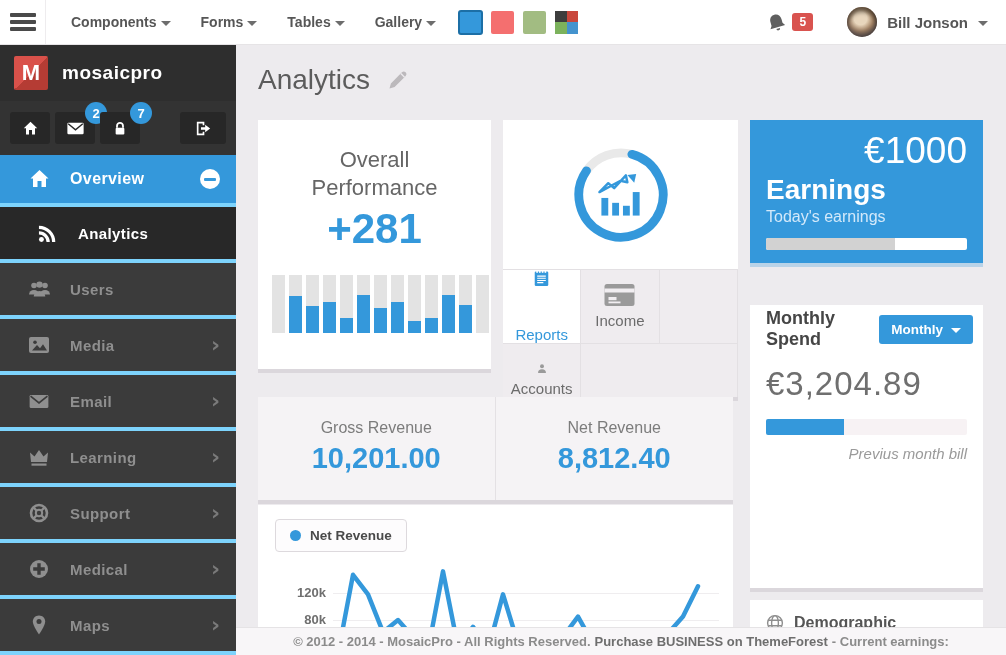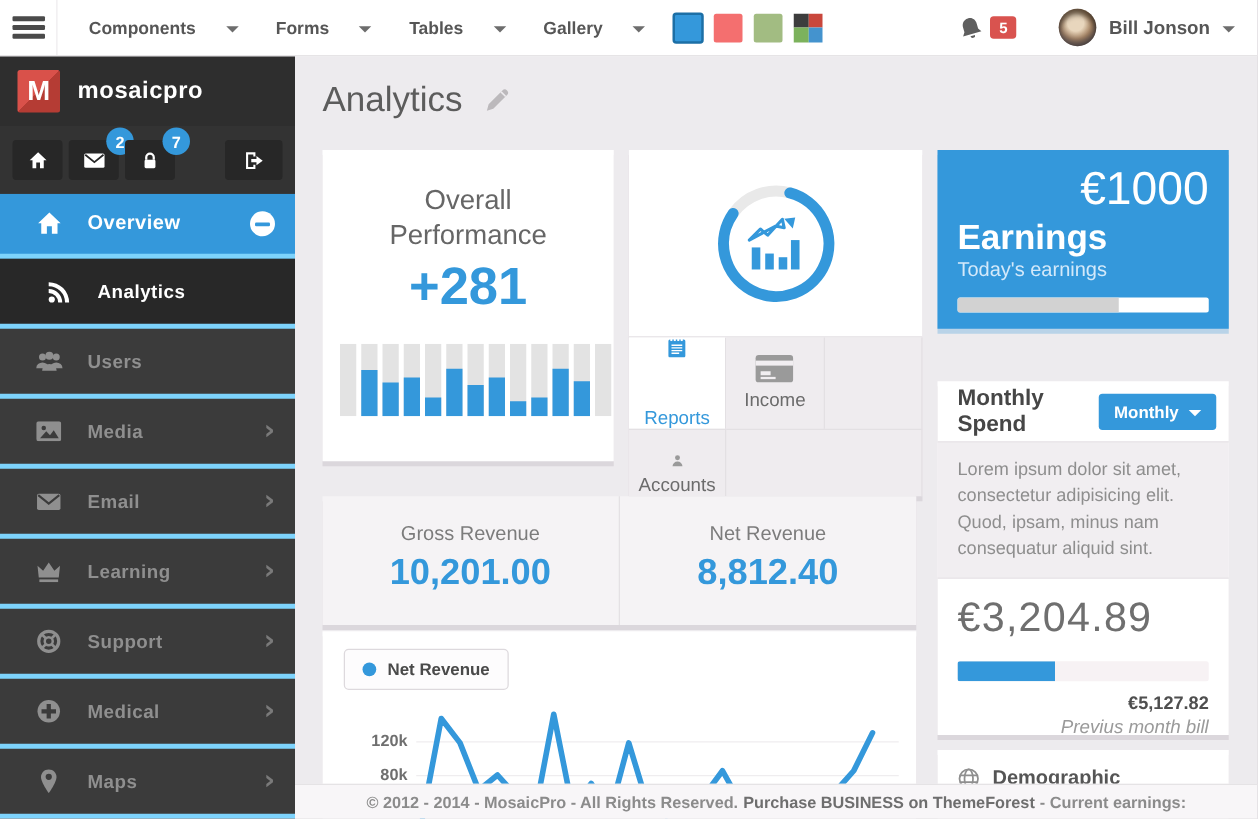--- a/index.html
+++ b/index.html
@@ -12,7 +12,7 @@
   .hamburger { width:46px; height:44px; display:flex; flex-direction:column; justify-content:center; align-items:center; gap:3px; cursor:pointer; border-right:1px solid #eeecee; }
   .hamburger i { display:block; width:26px; height:4px; background:#4a4a4a; border-radius:1px; }
   .nav-menu { display:flex; align-items:center; margin-left:10px; }
-  .nav-item { display:flex; align-items:center; gap:24px; padding:0 15px; height:44px; font-size:14px; font-weight:bold; color:#565656; cursor:pointer;text-align:right; }
+  .nav-item { display:flex; align-items:center; gap:4px; padding:0 15px; height:44px; font-size:14px; font-weight:bold; color:#565656; cursor:pointer;text-align:right; }
   .caret { width:0; height:0; border-left:5px solid transparent; border-right:5px solid transparent; border-top:5px solid #6d6d6d; margin-top:2px; }
   .swatches { display:flex; align-items:center; gap:9px; margin-left:8px; }
   .swatch { width:23px; height:23px; border-radius:2px; cursor:pointer; }

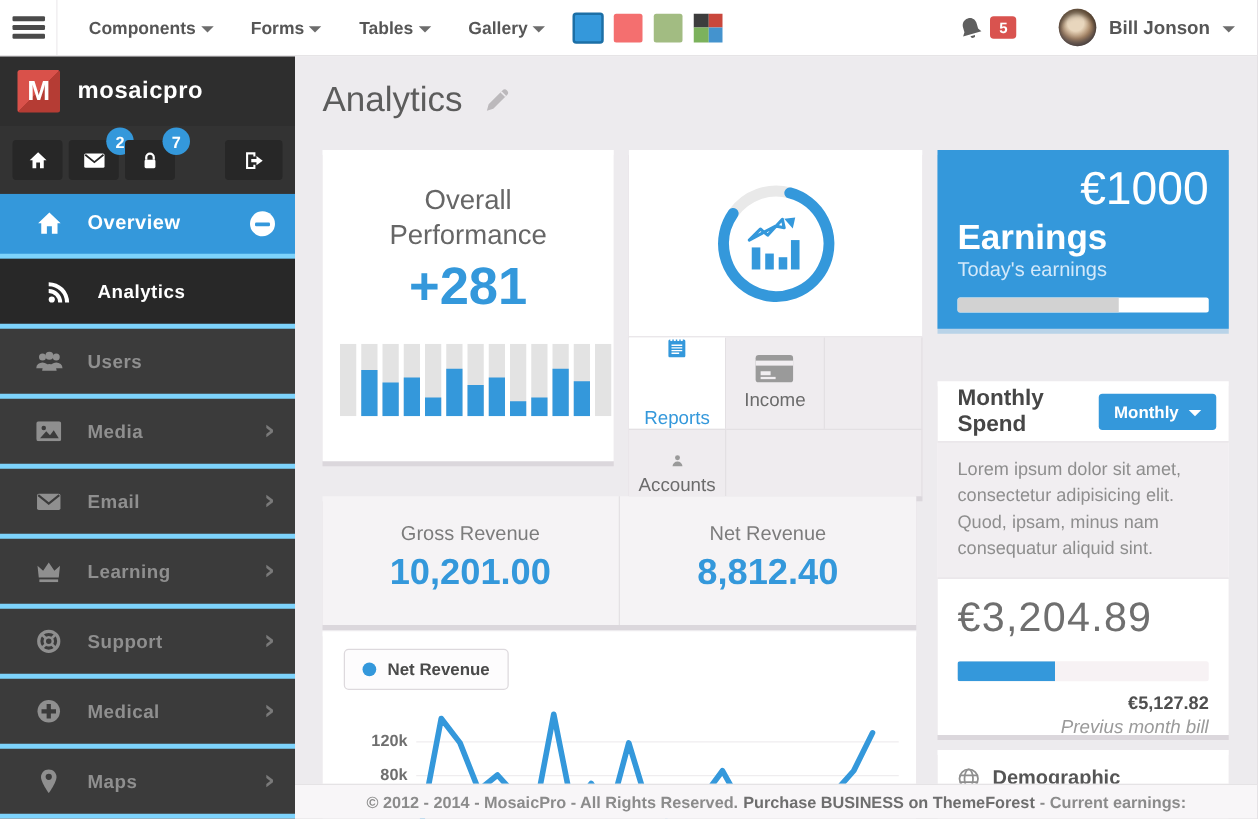--- a/index.html
+++ b/index.html
@@ -427,7 +427,6 @@
         <span class="caret"></span>
       </button>
     </div>
-    <div class="spend-desc">Lorem ipsum dolor sit amet, consectetur adipisicing elit. Quod, ipsam, minus nam consequatur aliquid sint.</div>
     <div class="spend-body">
       <div class="spend-amount">€3,204.89</div>
       <div class="spend-bar">

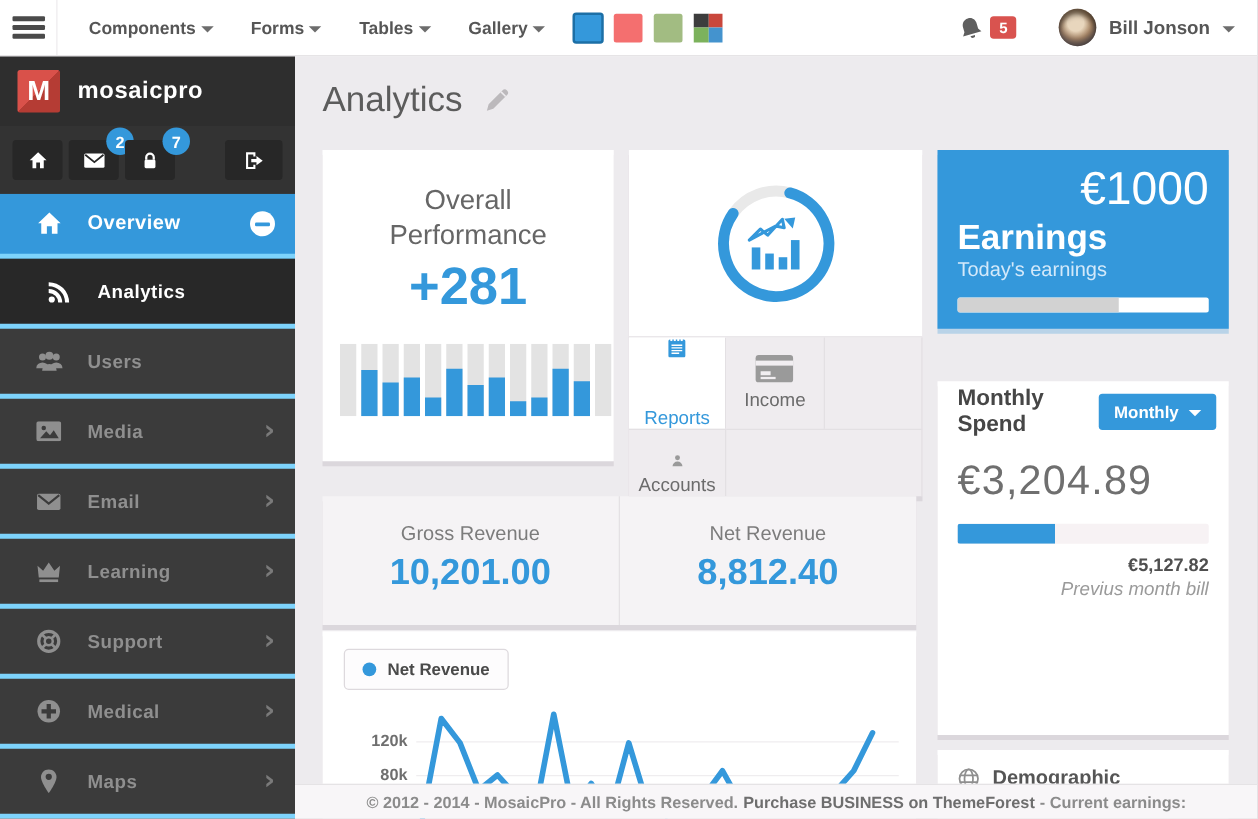--- a/index.html
+++ b/index.html
@@ -433,7 +433,6 @@
           <div class="spend-bar-fill" id="spend-fill" style="width: 39%;"></div>
         </div>
       <div class="spend-prev">
-        <div class="spend-prev-amount">€5,127.82</div>
         <div class="spend-prev-label">Previus month bill</div>
       </div>
     </div>

